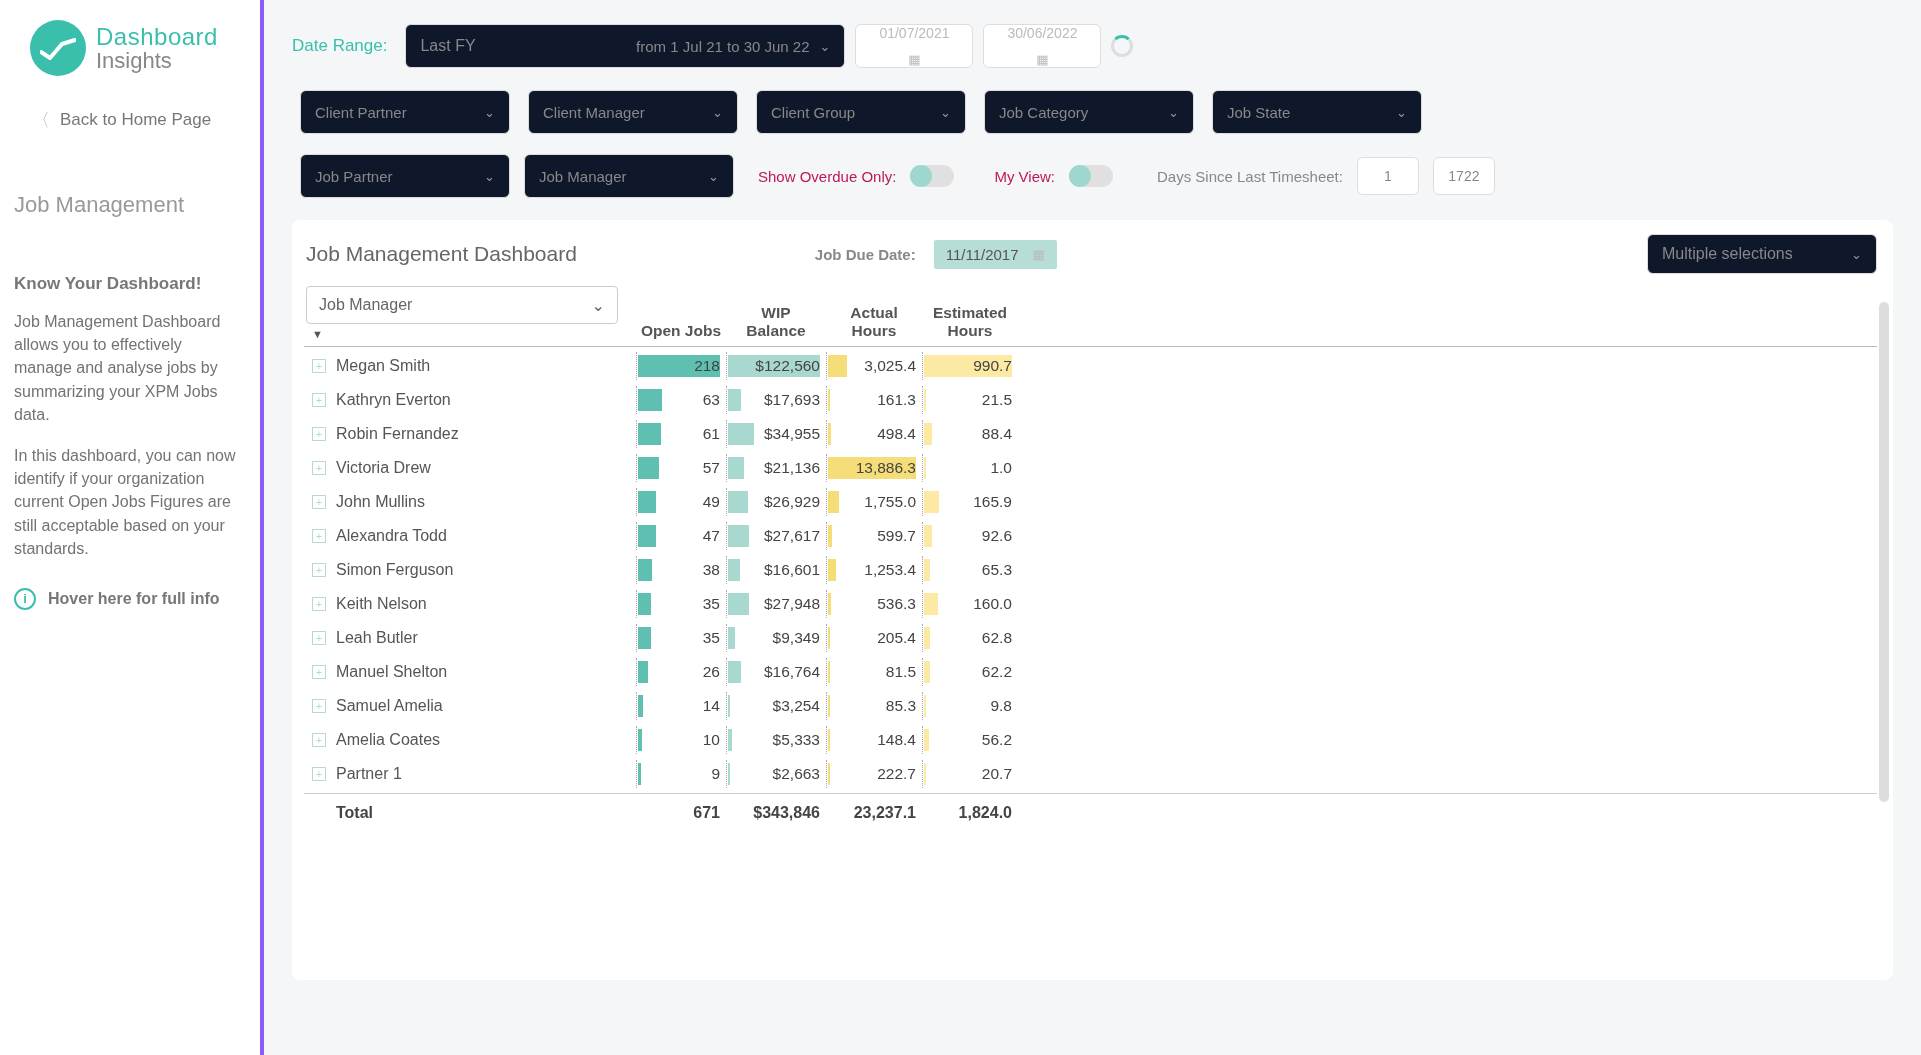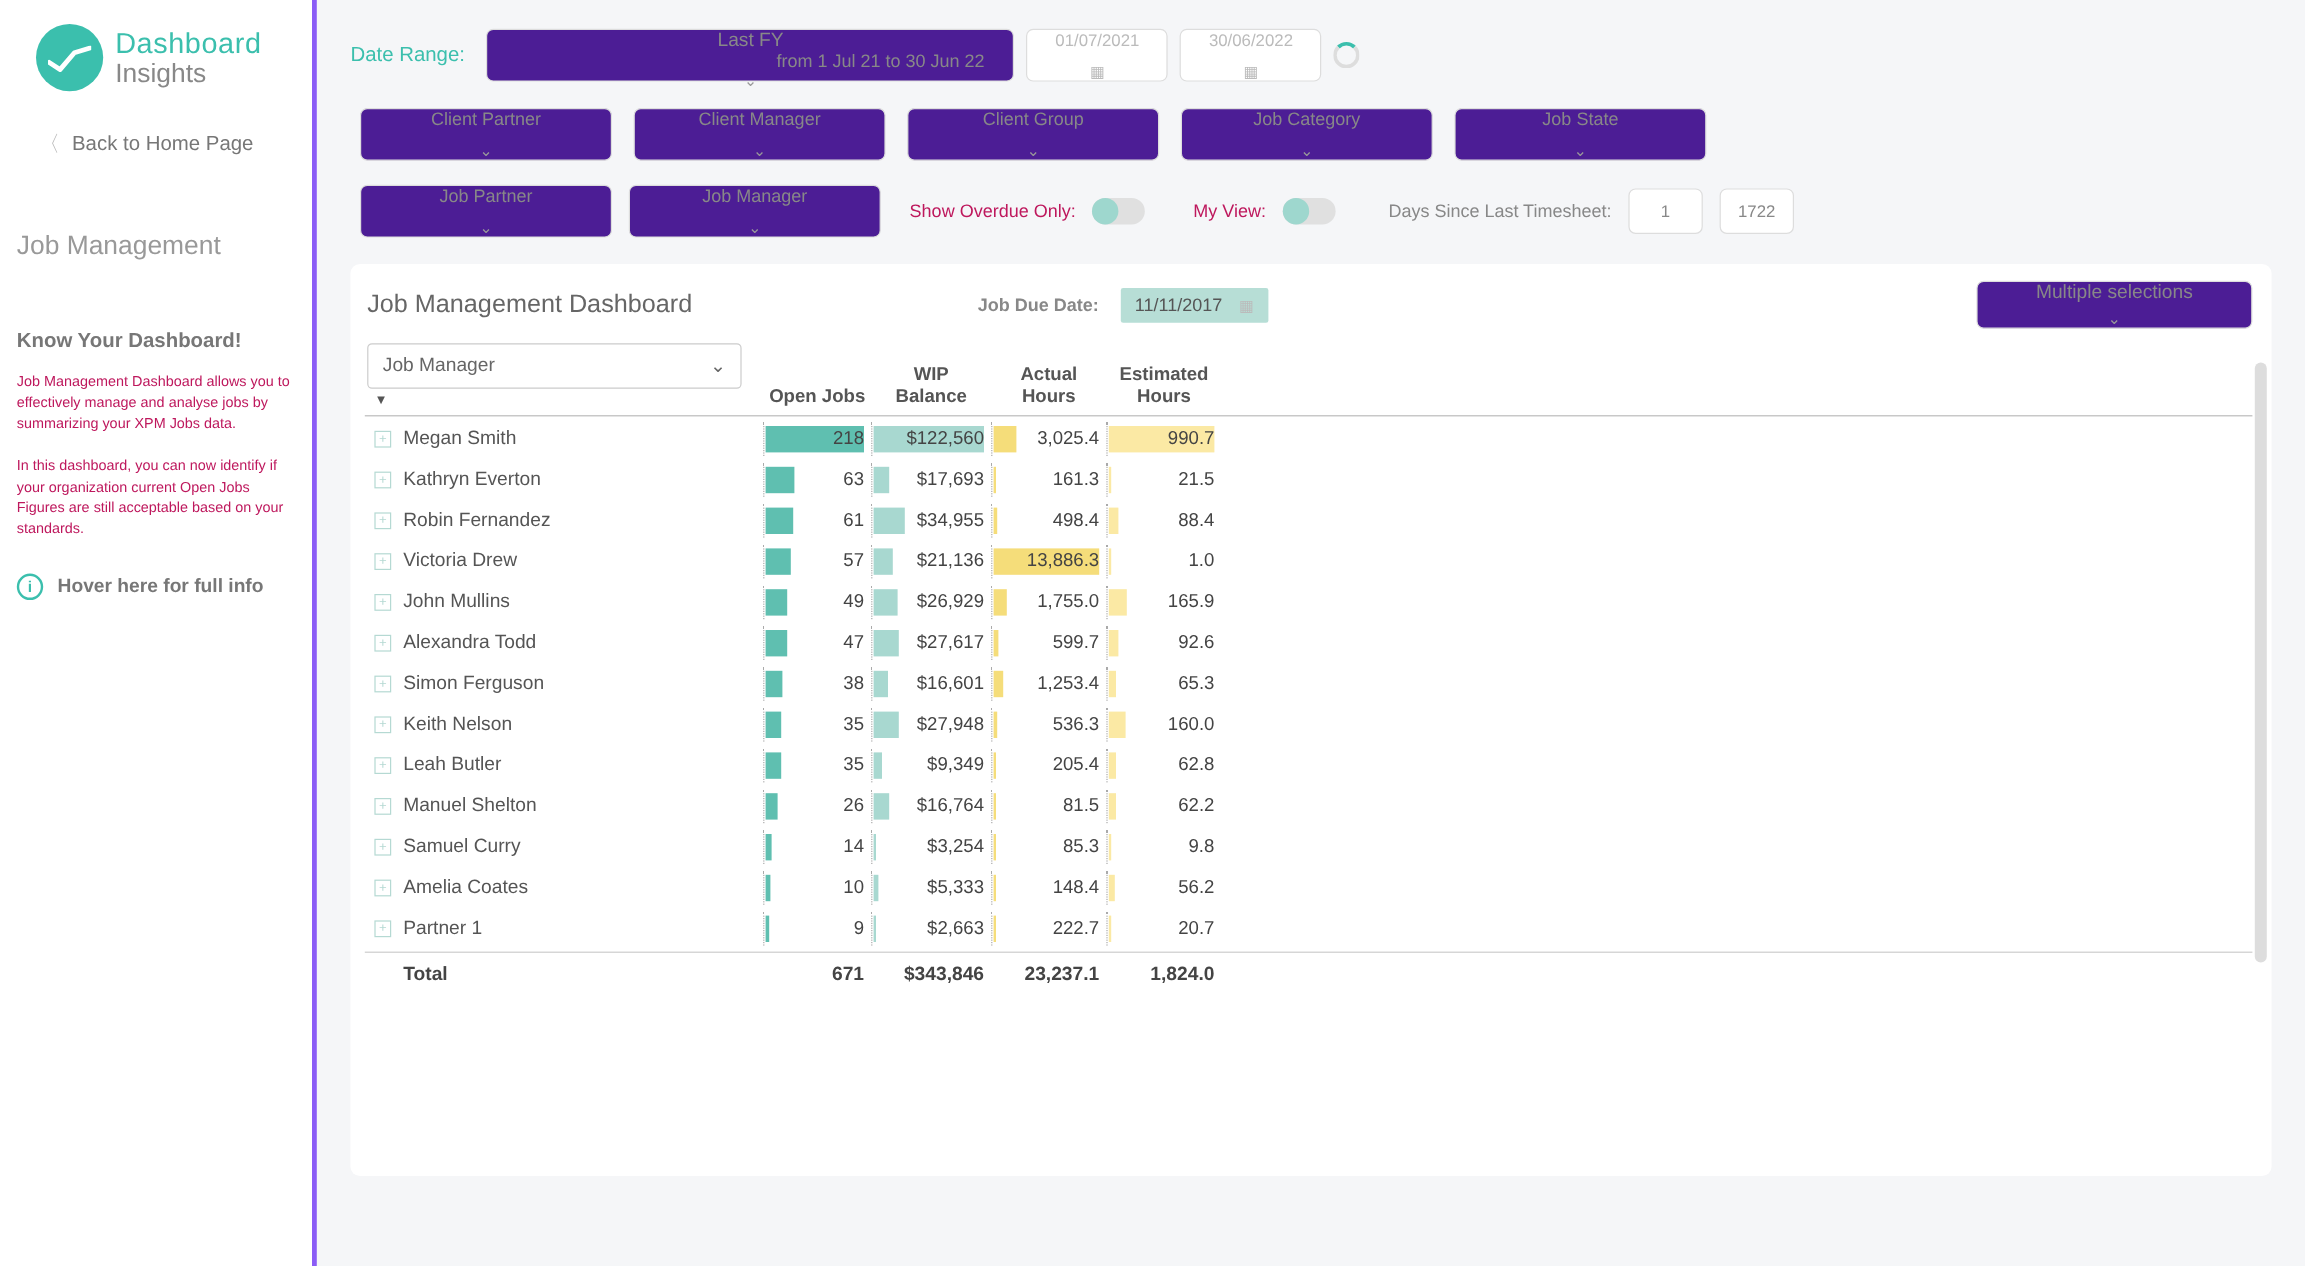--- a/index.html
+++ b/index.html
@@ -50,9 +50,9 @@
 .filters1 { display: flex; align-items: center; gap: 10px; padding: 24px 0 0 0; }
 .label-dr { color: #3bbfad; font-size: 17px; margin-right: 8px; }
 .sel {
-  background: #4c1d95; border: 1px solid #ddd; border-radius: 6px;
+  background: #0f172a; border: 1px solid #ddd; border-radius: 6px;
   height: 44px; display: flex; align-items: center; justify-content: space-between;
-  padding: 0 14px; color: #888; font-size: 16px; cursor: pointer; flex-direction: column;
+  padding: 0 14px; color: #888; font-size: 16px; cursor: pointer;
 }
 .sel .chev { color: #999; font-size: 13px; }
 .sel-wide { width: 440px; }

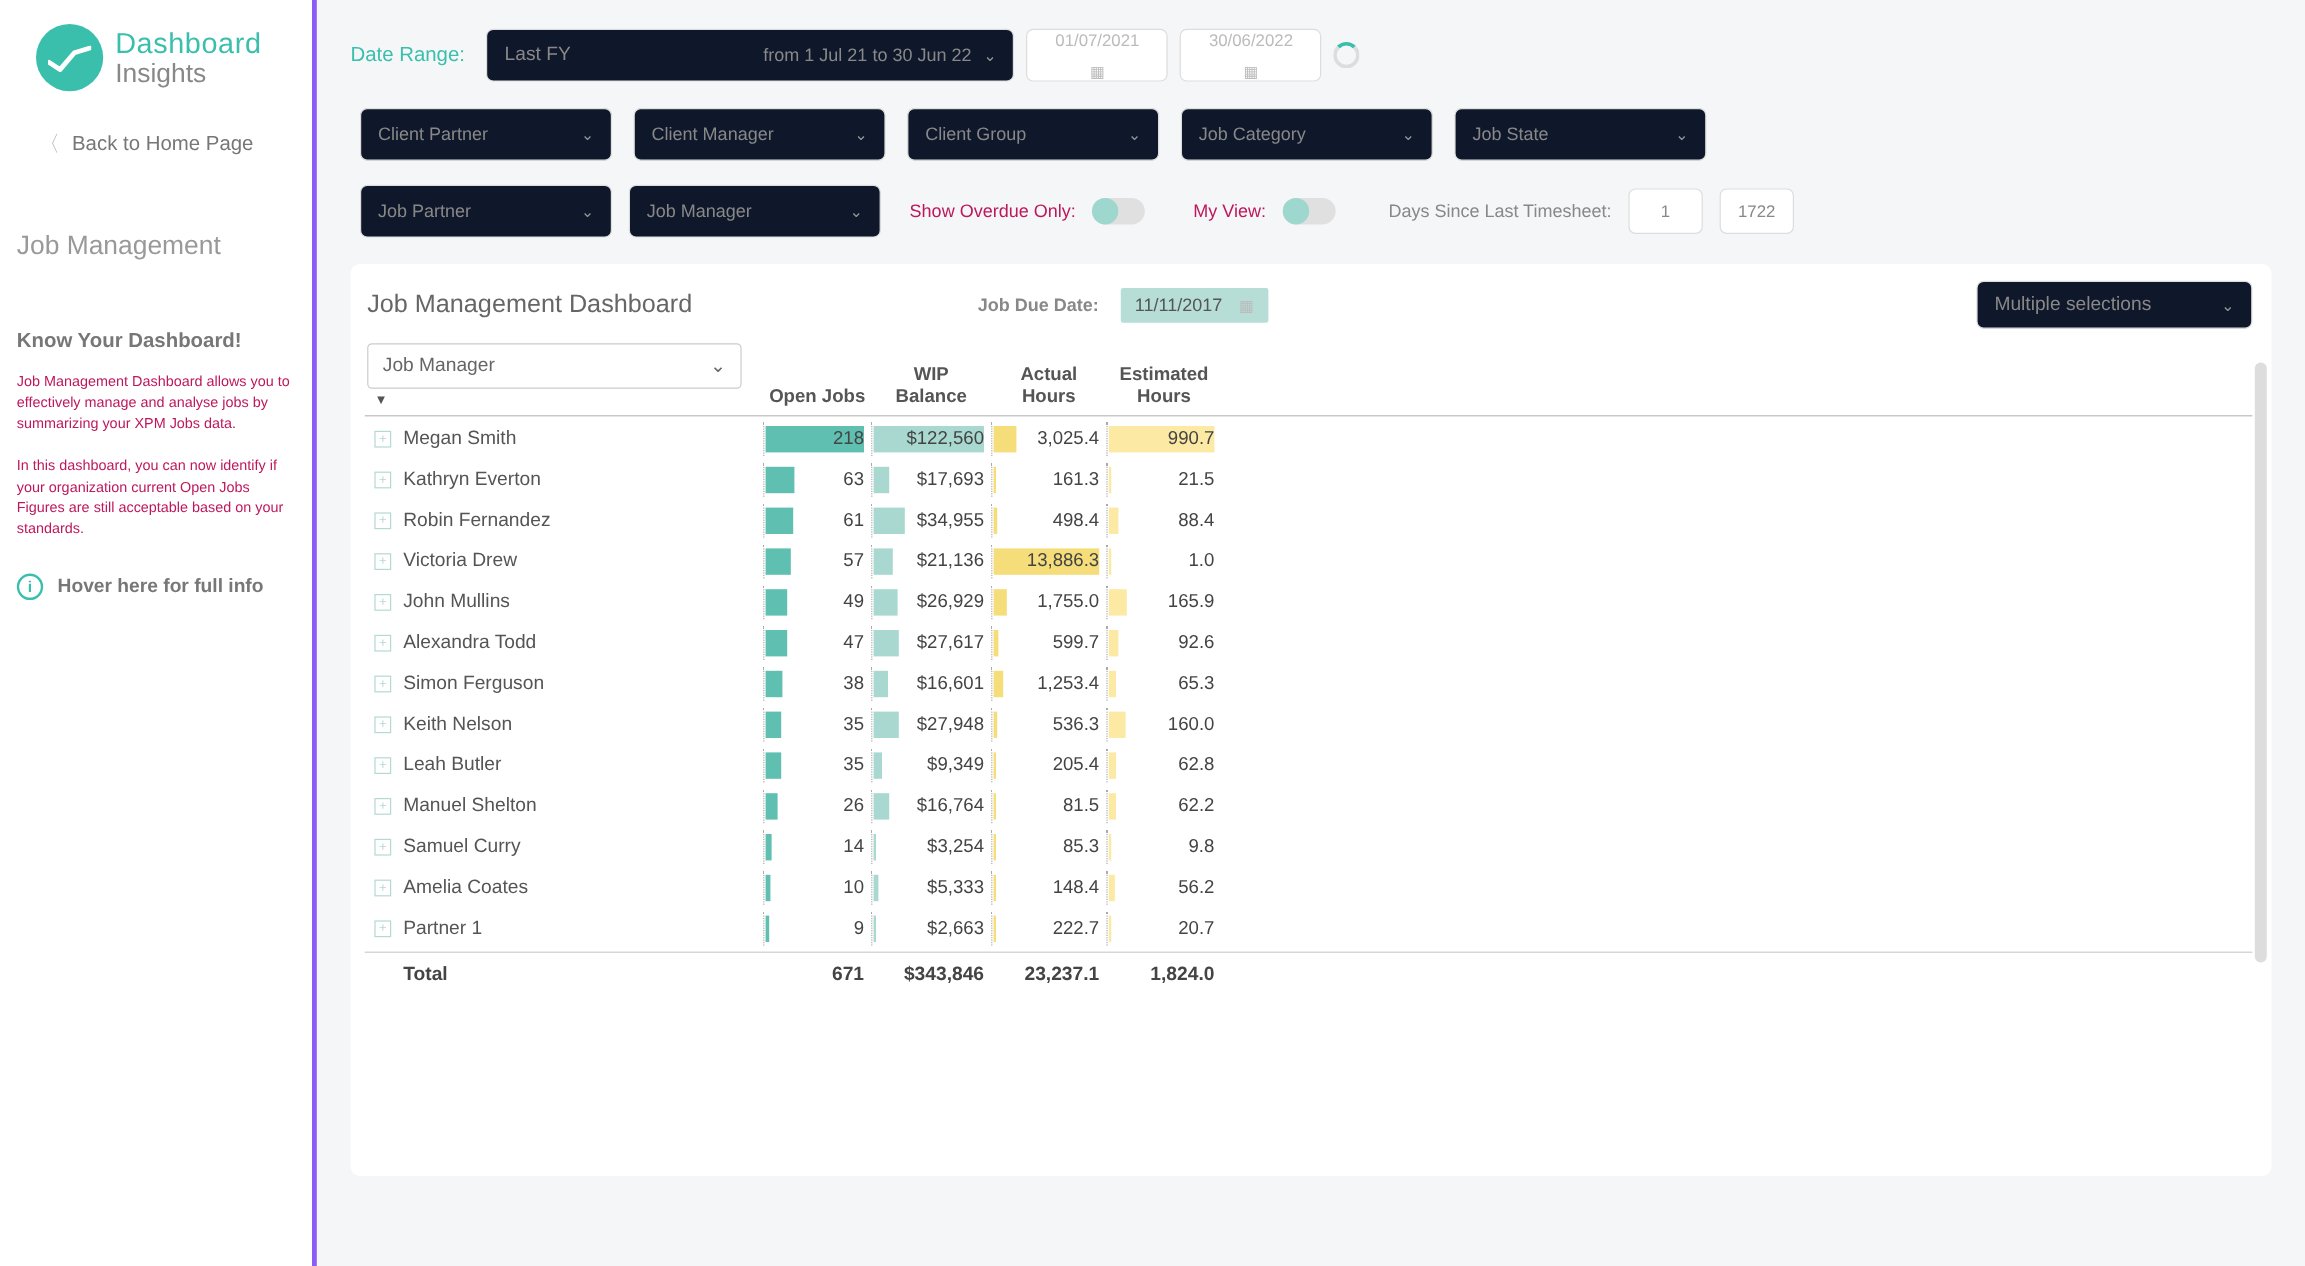--- a/index.html
+++ b/index.html
@@ -37,7 +37,7 @@
 .chev-left { font-size: 18px; color: #bbb; }
 .side-title { font-size: 22px; color: #999; padding: 44px 0 0 2px; font-weight: 400; }
 .side-sub1 { font-size: 17px; font-weight: 600; color: #777; padding: 56px 0 8px 2px; }
-.side-body { font-size: 12px; color: #be185d; line-height: 1.45; padding: 8px 6px 0 2px; }
+.side-body { font-size: 16px; color: #737373; line-height: 1.45; padding: 8px 6px 0 2px; }
 .info-row { display: flex; align-items: center; gap: 12px; padding: 28px 0 0 2px; }
 .info-icon {
   width: 22px; height: 22px; border: 2px solid #3bbfad; border-radius: 50%;

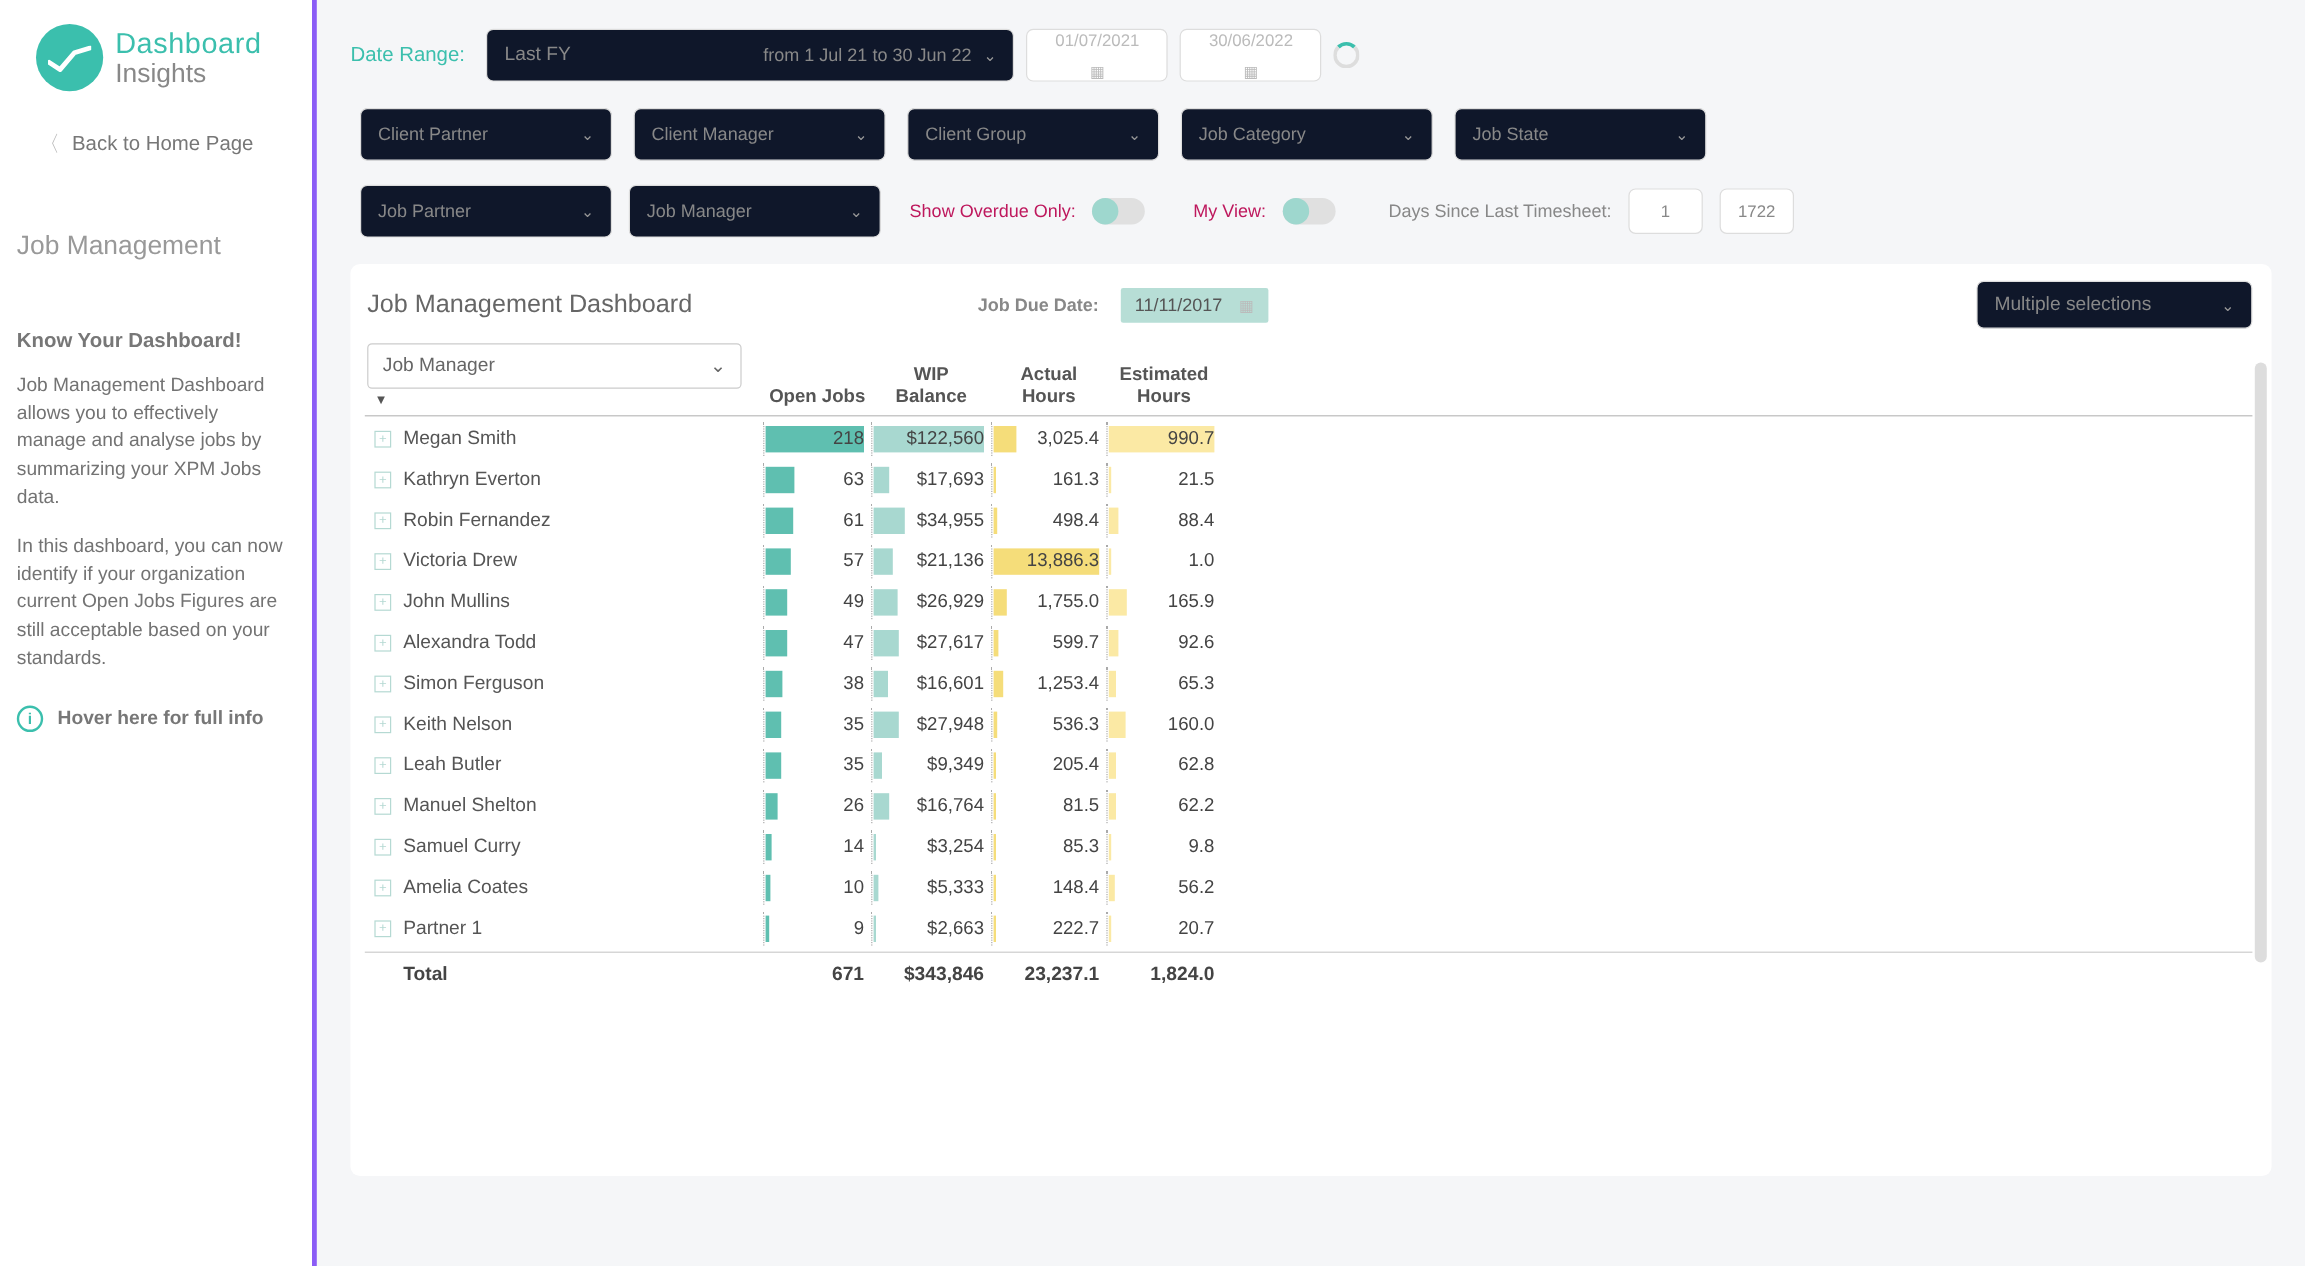--- a/index.html
+++ b/index.html
@@ -477,7 +477,7 @@
           </div>
           <div class="row">
             <div class="expand">+</div>
-            <div class="name">Samuel Curry</div>
+            <div class="name">Samuel Amelia</div>
             <div class="cell open">
               <div class="bar teal" style="width: 5px;"></div>
               <span class="val">14</span>

